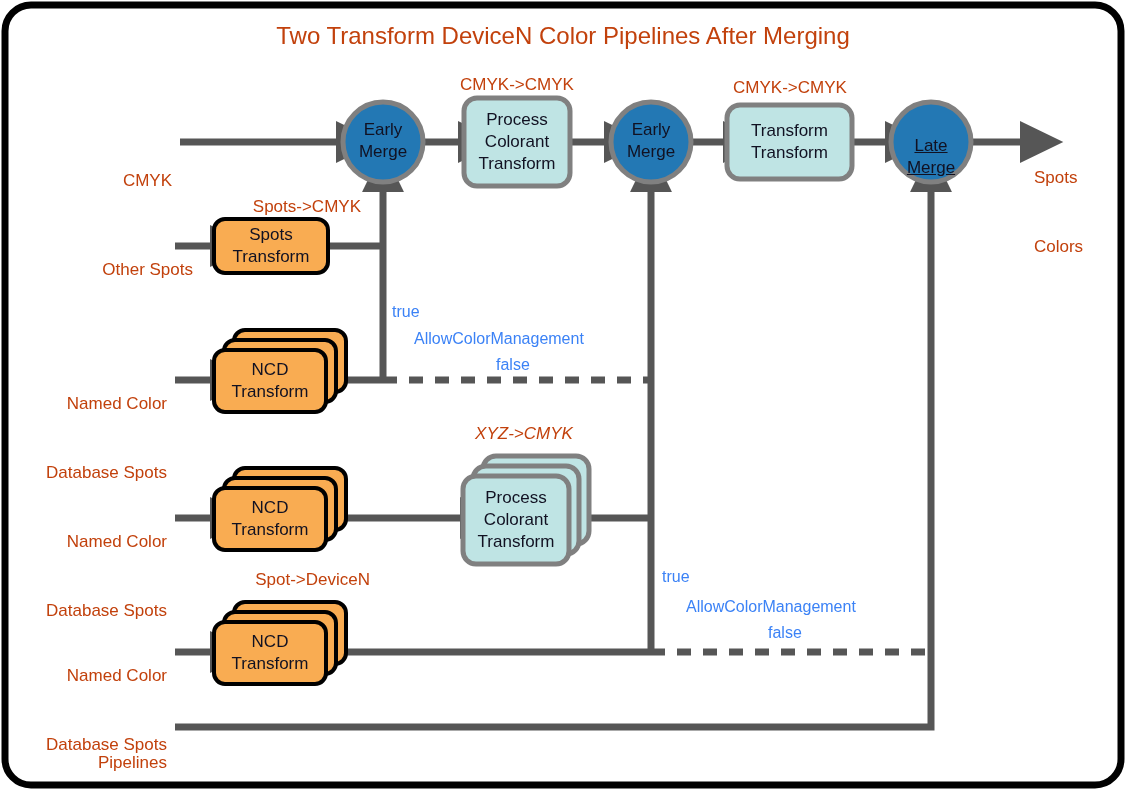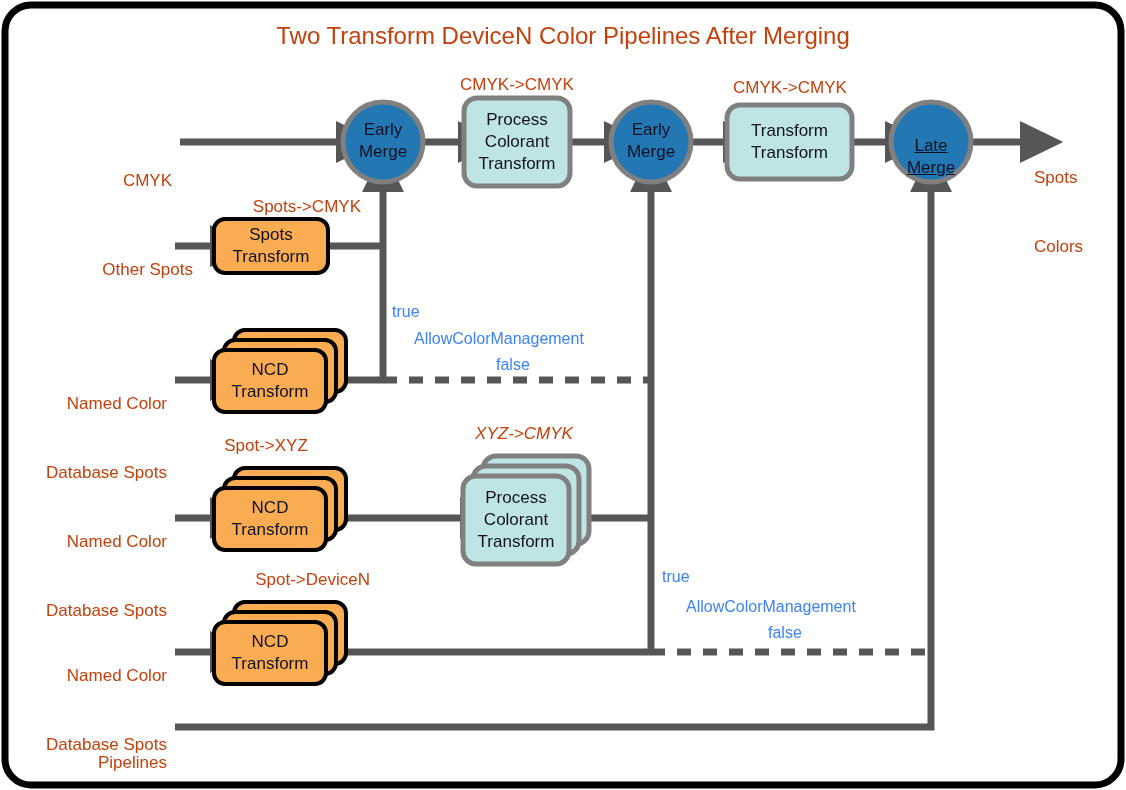--- a/index.html
+++ b/index.html
@@ -151,7 +151,6 @@
   <div class="lbl cap" style="left:427px;top:75px;width:180px;">CMYK-&gt;CMYK</div>
   <div class="lbl cap" style="left:700px;top:78px;width:180px;">CMYK-&gt;CMYK</div>
   <div class="lbl cap" style="left:181px;top:197px;width:180px;text-align:right;">Spots-&gt;CMYK</div>
-  <div class="lbl cap" style="left:176px;top:436px;width:180px;">Spot-&gt;XYZ</div>
   <div class="lbl cap" style="left:434px;top:424px;width:180px;font-style:italic;">XYZ-&gt;CMYK</div>
   <div class="lbl cap" style="left:190px;top:570px;width:180px;text-align:right;">Spot-&gt;DeviceN</div>
 

